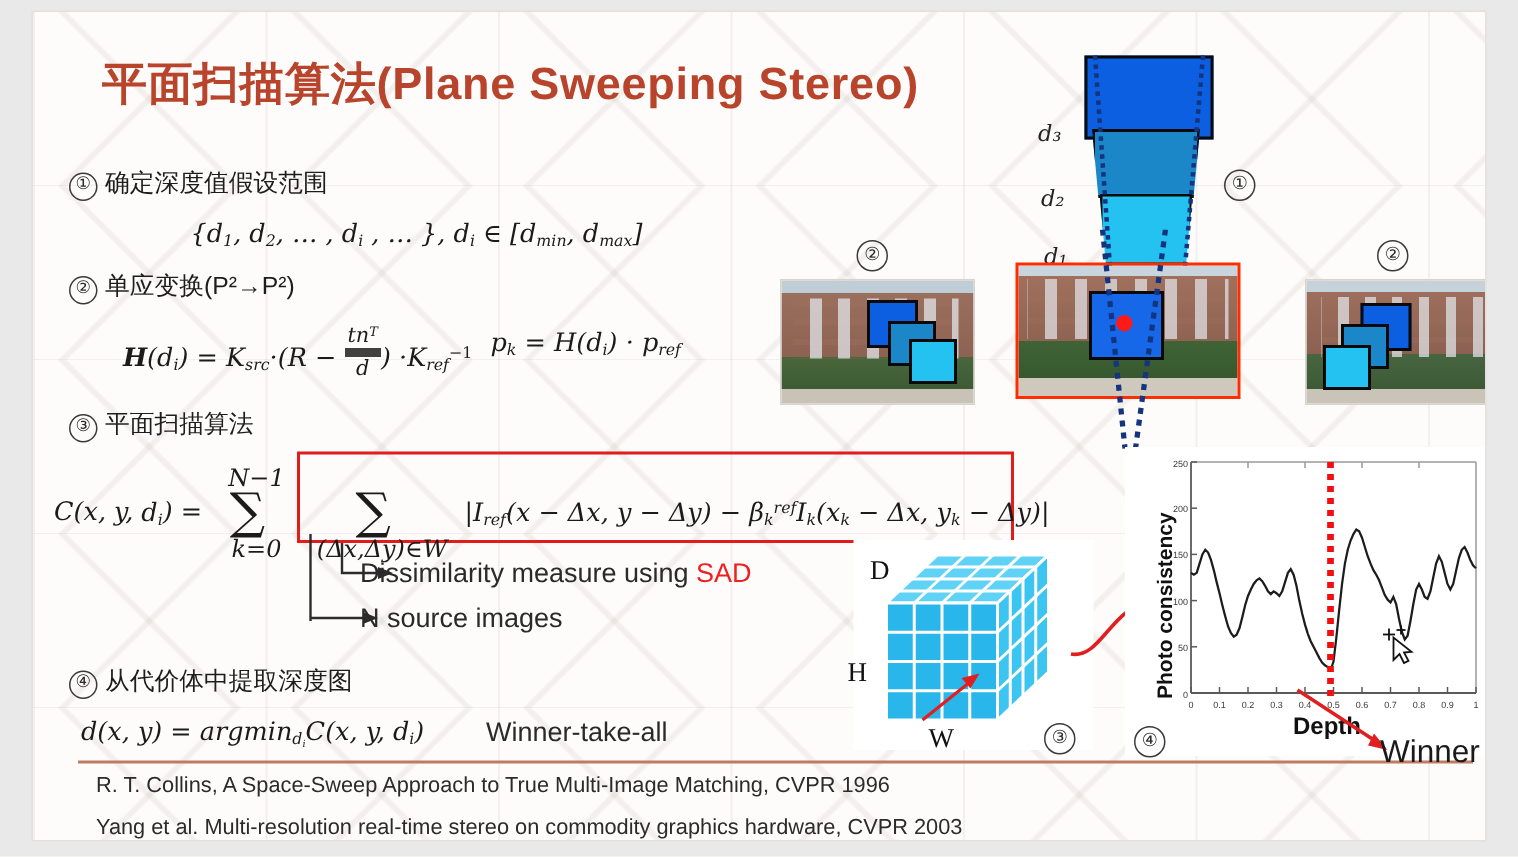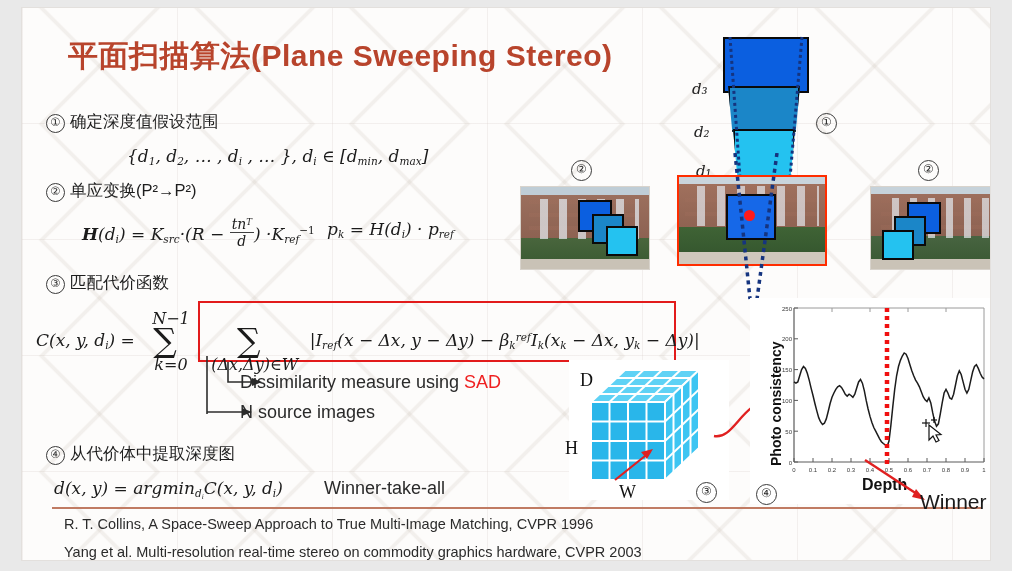--- a/index.html
+++ b/index.html
@@ -48,7 +48,7 @@
   sub{font-size:.62em;vertical-align:-.28em;font-style:italic;}
   sup{font-size:.62em;vertical-align:.5em;font-style:italic;}
   .frac{display:inline-block;vertical-align:-0.45em;text-align:center;font-size:.82em;}
-  .frac .num{display:block;border-bottom:1px solid #404040;padding:0 2px;}
+  .frac .num{display:block;border-bottom:6px solid #404040;padding:0 2px;}
   .frac .den{display:block;padding:0 2px;}
   .bigsum{font-size:33px;font-style:normal;font-family:"DejaVu Serif",serif;line-height:.8;}
   .sumwrap{display:inline-block;text-align:center;vertical-align:middle;}

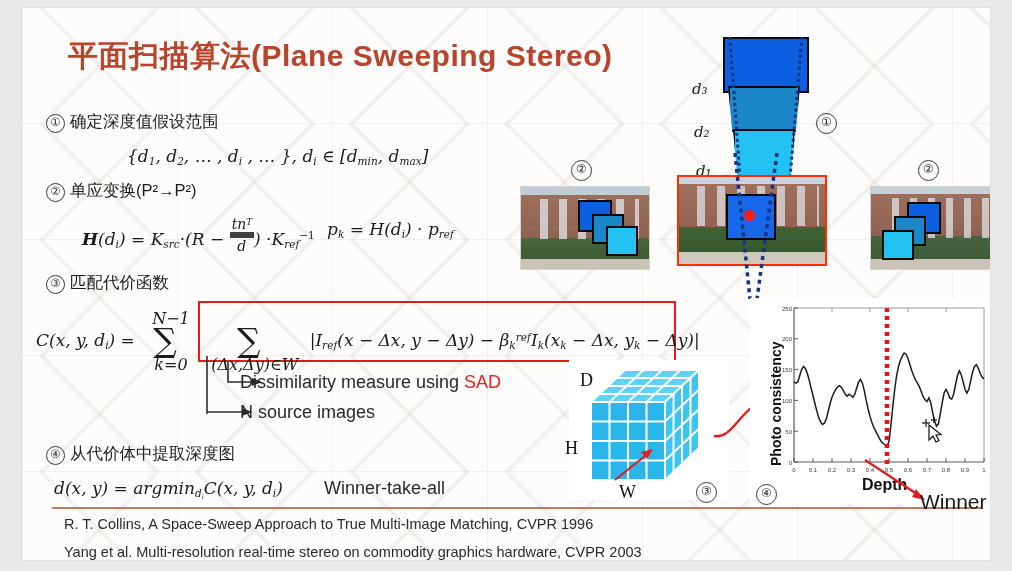--- a/index.html
+++ b/index.html
@@ -94,7 +94,7 @@
   </div>
 
   <div class="abs step" style="left:24px;top:264px;">
-    <span class="circ">③</span><span>匹配代价函数</span>
+    <span class="circ">③</span><span>平面扫描算法</span>
   </div>
 
   <div class="abs redbox" style="left:176px;top:293px;width:474px;height:57px;"></div>

